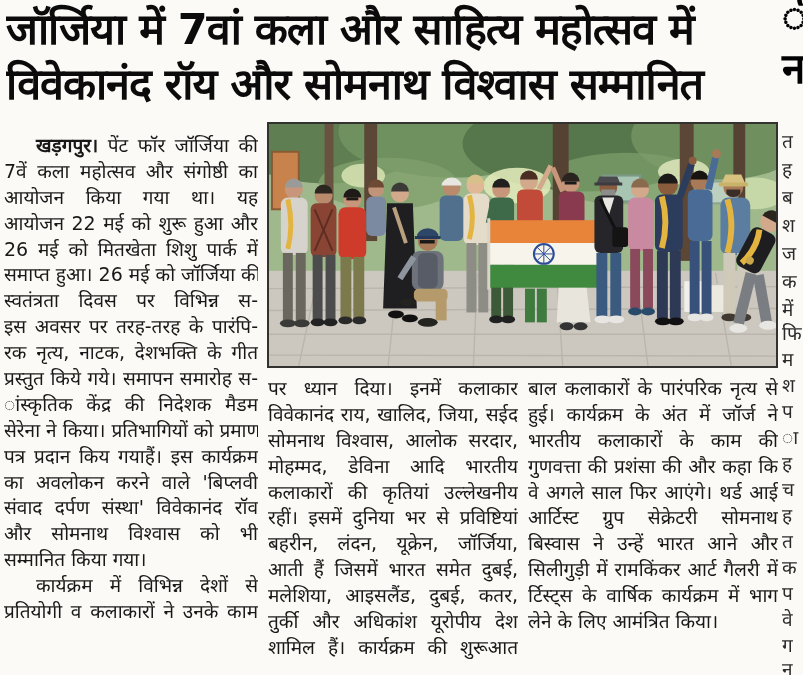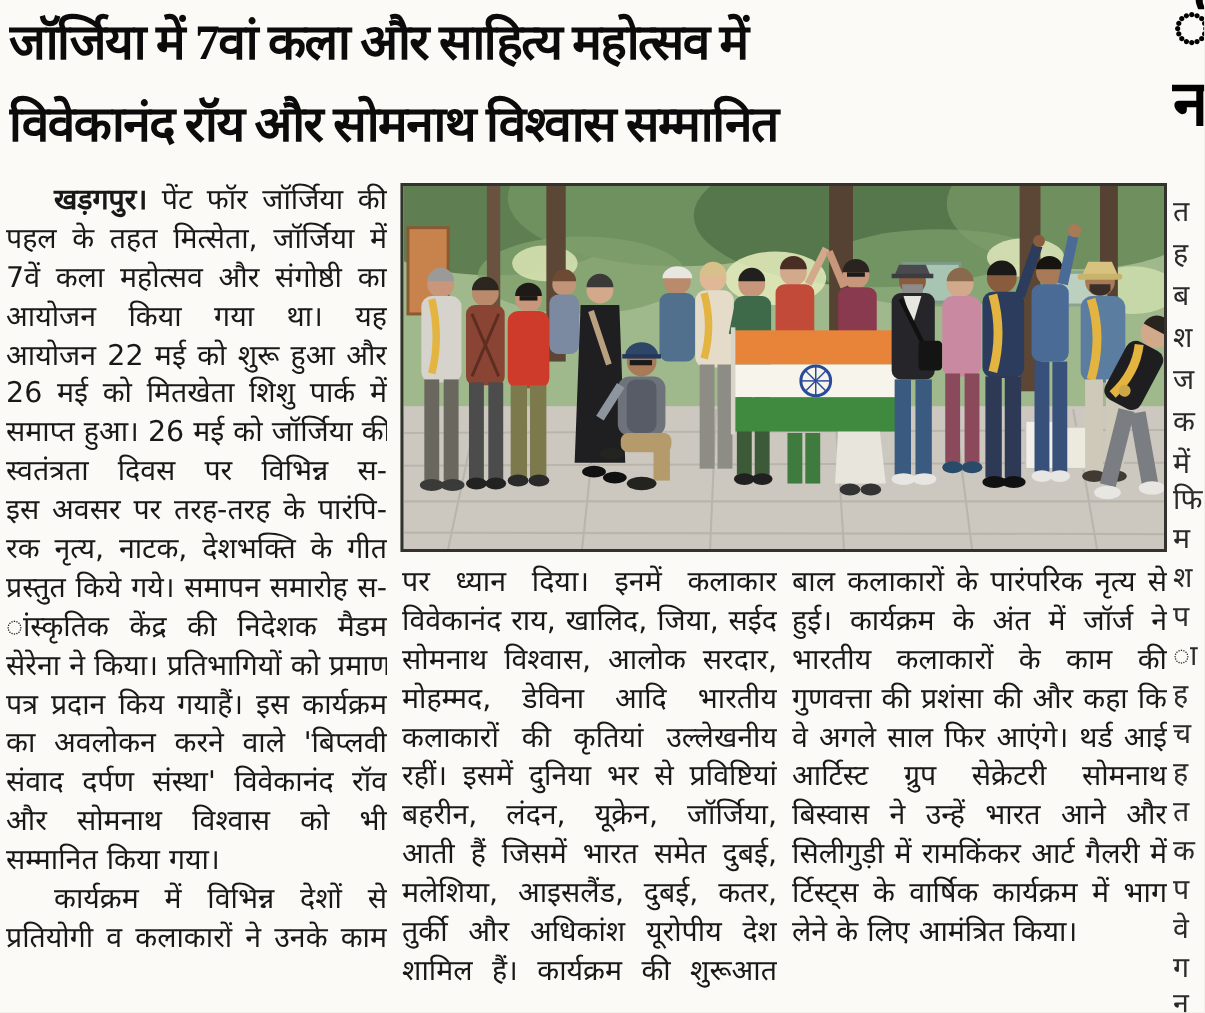--- a/index.html
+++ b/index.html
@@ -12,8 +12,8 @@
   
   .headline { position:absolute; left:6px; top:2px; width:774px; color:#0b0b0b; }
   .headline .hl {
-    font-size:33px; line-height:55px; font-weight:800; letter-spacing:-1px;
-    white-space:nowrap; overflow:hidden;font-family:Liberation Serif, serif;
+    font-size:43px; line-height:55px; font-weight:800; letter-spacing:-1px;
+    white-space:nowrap; overflow:hidden;
   }
   
   .col { position:absolute; top:121px; font-size:19px; }

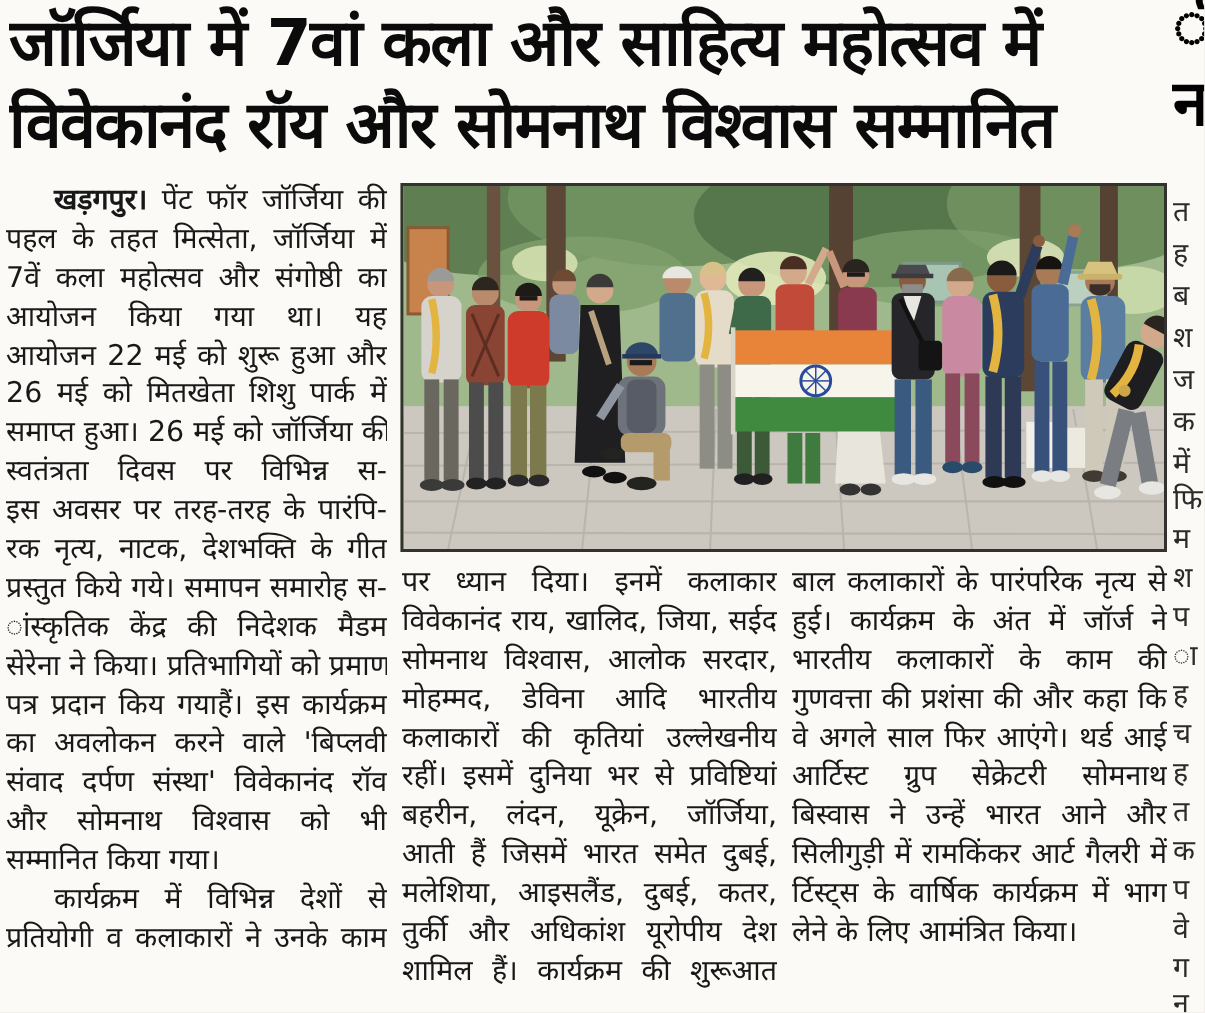--- a/index.html
+++ b/index.html
@@ -17,7 +17,7 @@
   }
   
   .col { position:absolute; top:121px; font-size:19px; }
-  .col-left  { left:4px;   width:254px; }
+  .col-left  { left:4px;   width:254px;margin-top:12px; }
   .col-mid   { left:268px; top:376px; width:250px; }
   .col-right { left:528px; top:376px; width:250px; }
   .bodyline {

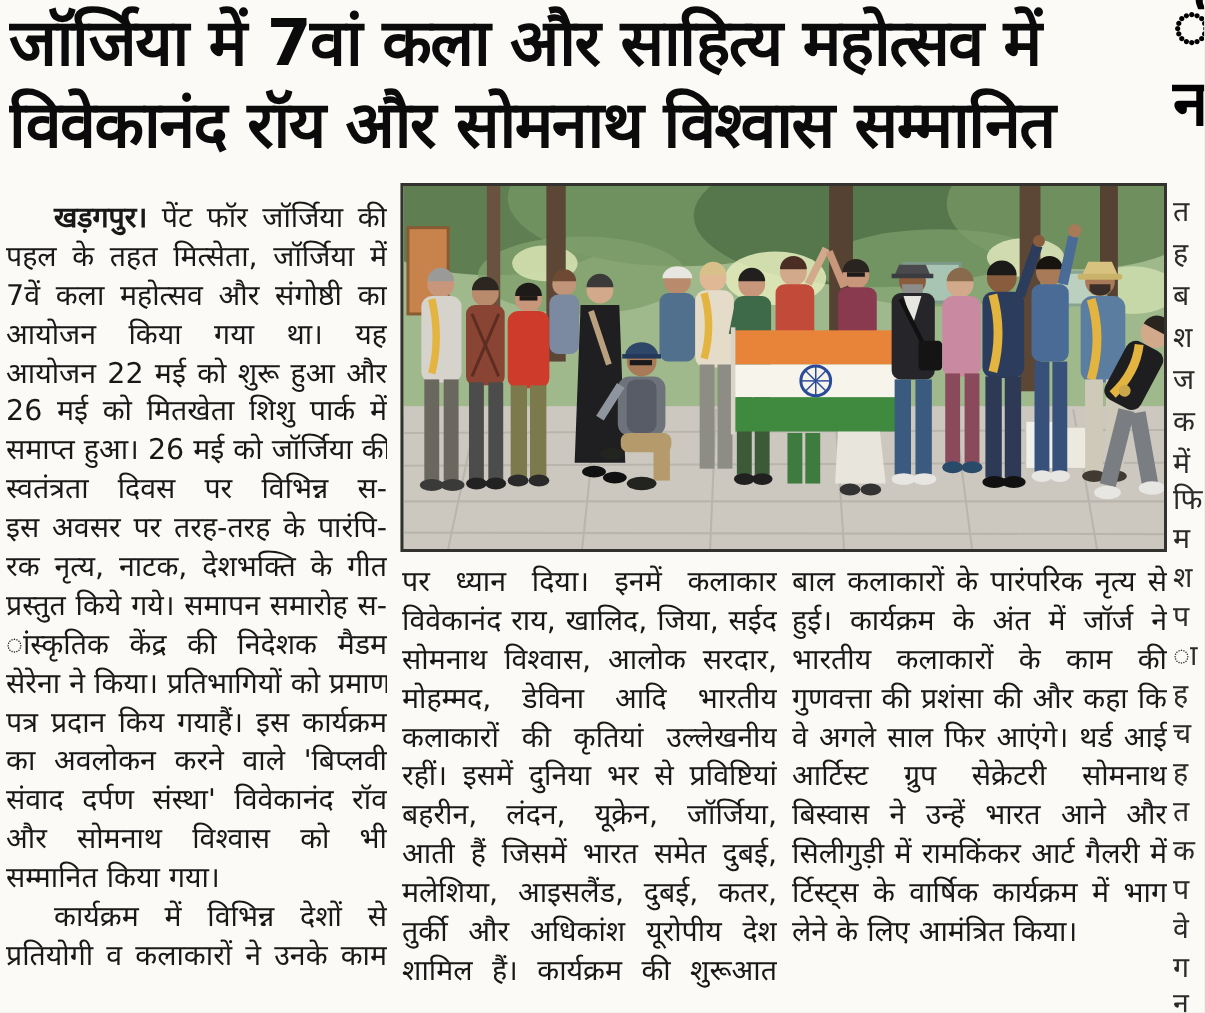--- a/index.html
+++ b/index.html
@@ -57,7 +57,6 @@
 
   <div class="col col-left">
       <div class="bodyline indent"><b>खड़गपुर।</b> पेंट फॉर जॉर्जिया की</div>
-      <div class="bodyline">पहल के तहत मित्सेता, जॉर्जिया में</div>
       <div class="bodyline">7वें कला महोत्सव और संगोष्ठी का</div>
       <div class="bodyline">आयोजन किया गया था। यह</div>
       <div class="bodyline">आयोजन 22 मई को शुरू हुआ और</div>

